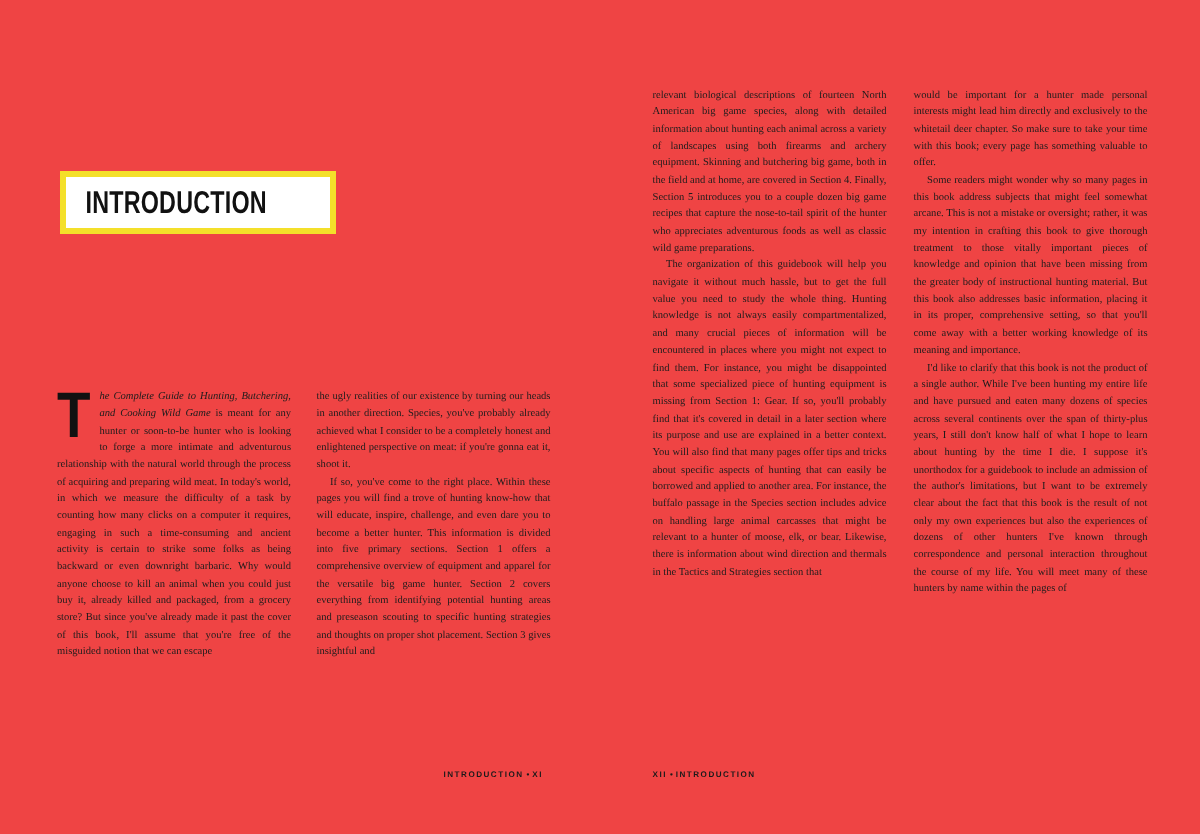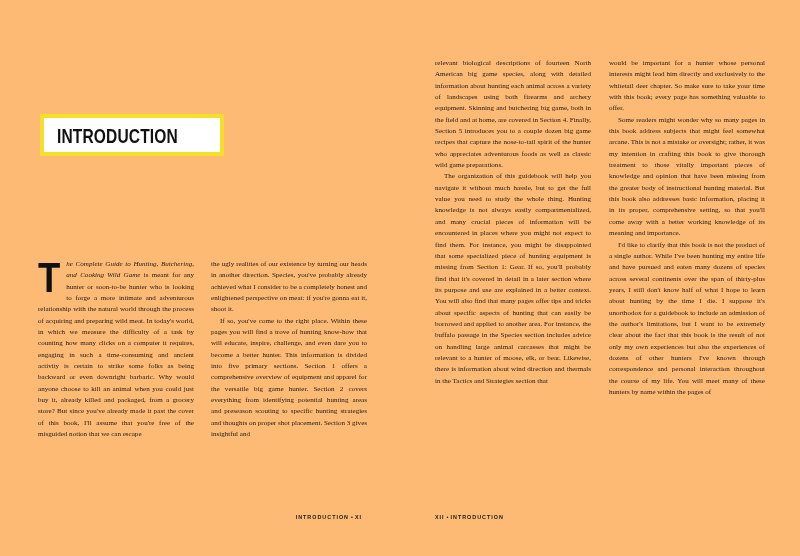--- a/index.html
+++ b/index.html
@@ -38,7 +38,7 @@
     width: 400px;
     height: 556px;
     box-sizing: border-box;
-    background: #fdba74;
+    background: #ef4444;
     text-decoration: underline;
   }
 

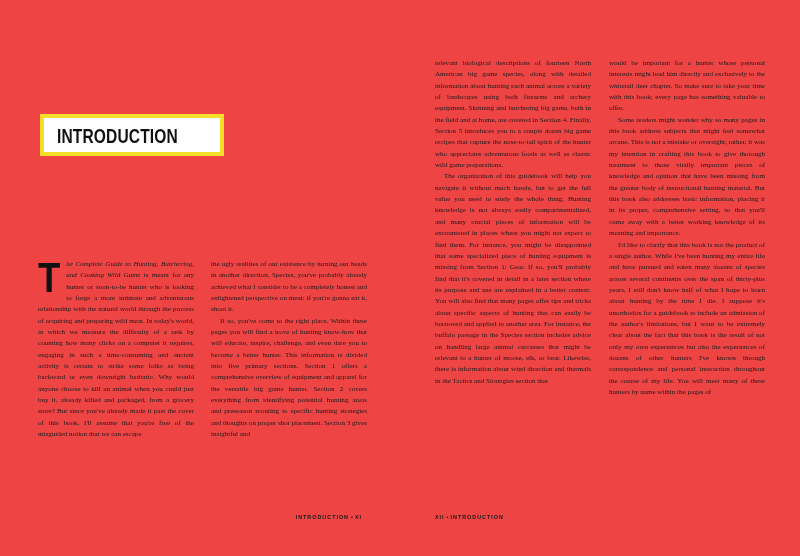--- a/index.html
+++ b/index.html
@@ -186,7 +186,7 @@
       </div>
 
       <div class="col">
-        <p class="cont">would be important for a hunter whose personal interests might lead him directly and exclusively to the whitetail deer chapter. So make sure to take your time with this book; every page has something valuable to offer.</p>
+        <p class="cont">would be important for a hunter made personal interests might lead him directly and exclusively to the whitetail deer chapter. So make sure to take your time with this book; every page has something valuable to offer.</p>
         <p>Some readers might wonder why so many pages in this book address subjects that might feel somewhat arcane. This is not a mistake or oversight; rather, it was my intention in crafting this book to give thorough treatment to those vitally important pieces of knowledge and opinion that have been missing from the greater body of instructional hunting material. But this book also addresses basic information, placing it in its proper, comprehensive setting, so that you'll come away with a better working knowledge of its meaning and importance.</p>
         <p>I'd like to clarify that this book is not the product of a single author. While I've been hunting my entire life and have pursued and eaten many dozens of species across several continents over the span of thirty-plus years, I still don't know half of what I hope to learn about hunting by the time I die. I suppose it's unorthodox for a guidebook to include an admission of the author's limitations, but I want to be extremely clear about the fact that this book is the result of not only my own experiences but also the experiences of dozens of other hunters I've known through correspondence and personal interaction throughout the course of my life. You will meet many of these hunters by name within the pages of</p>
       </div>

